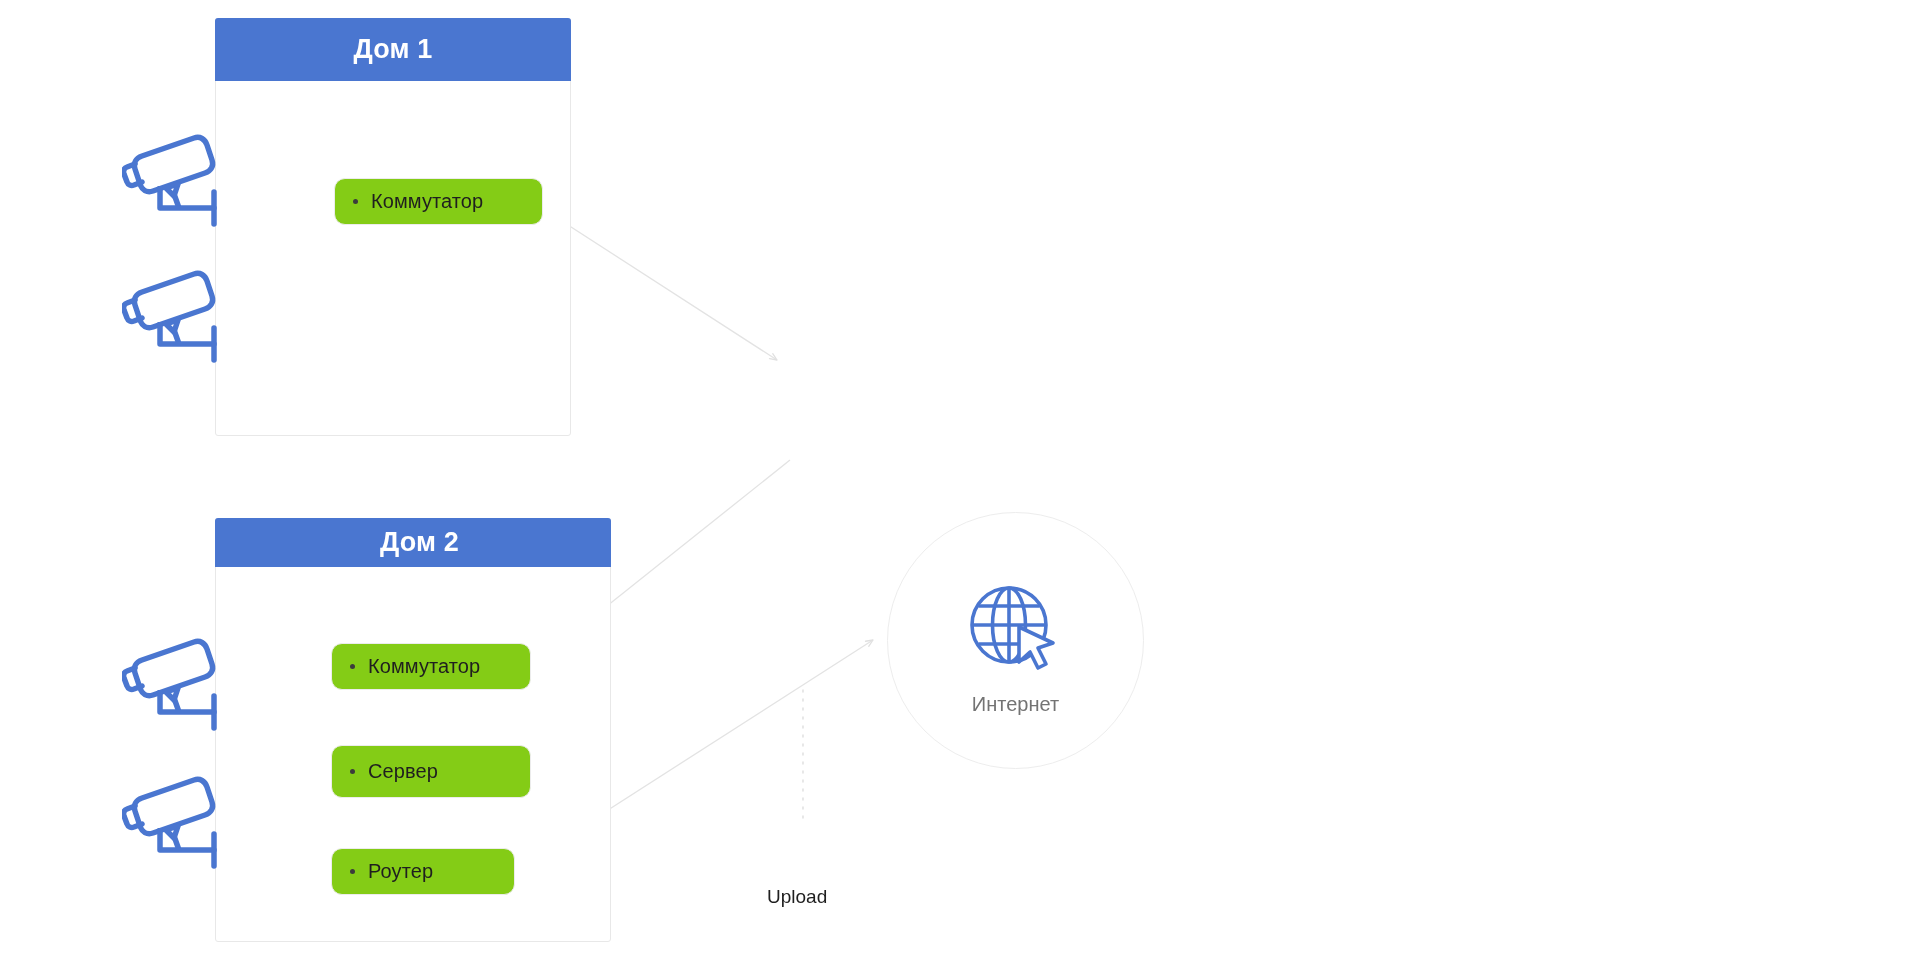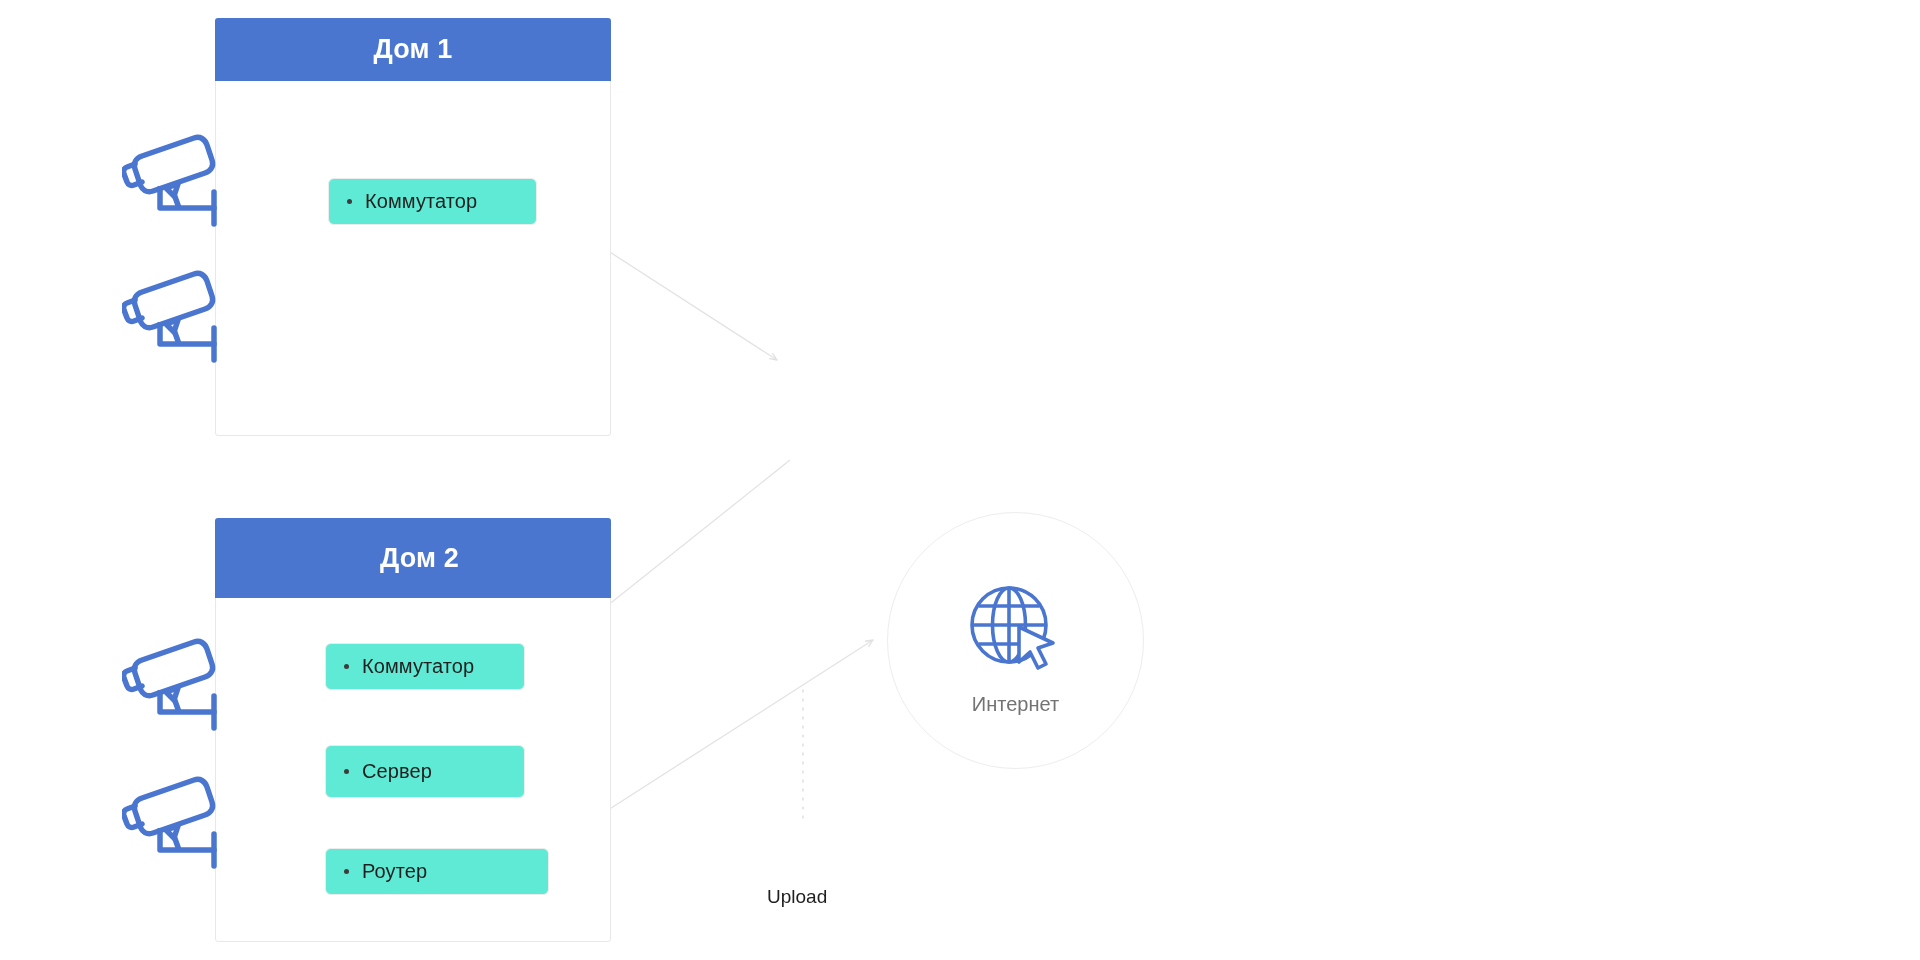--- a/index.html
+++ b/index.html
@@ -153,7 +153,7 @@
     <path d="M803,690 L803,820" stroke="#dedede" stroke-width="1.4" stroke-dasharray="2 7" stroke-linecap="round"></path>
   </svg>
 
-  <div class="building" style="left:215px; top:18px; width:396px; height:418px;">
+  <div class="building" style="left:215px; top:18px; width:356px; height:418px;">
     <div class="building-header" style="height:63px;">
       <span>Дом 1</span>
     </div>

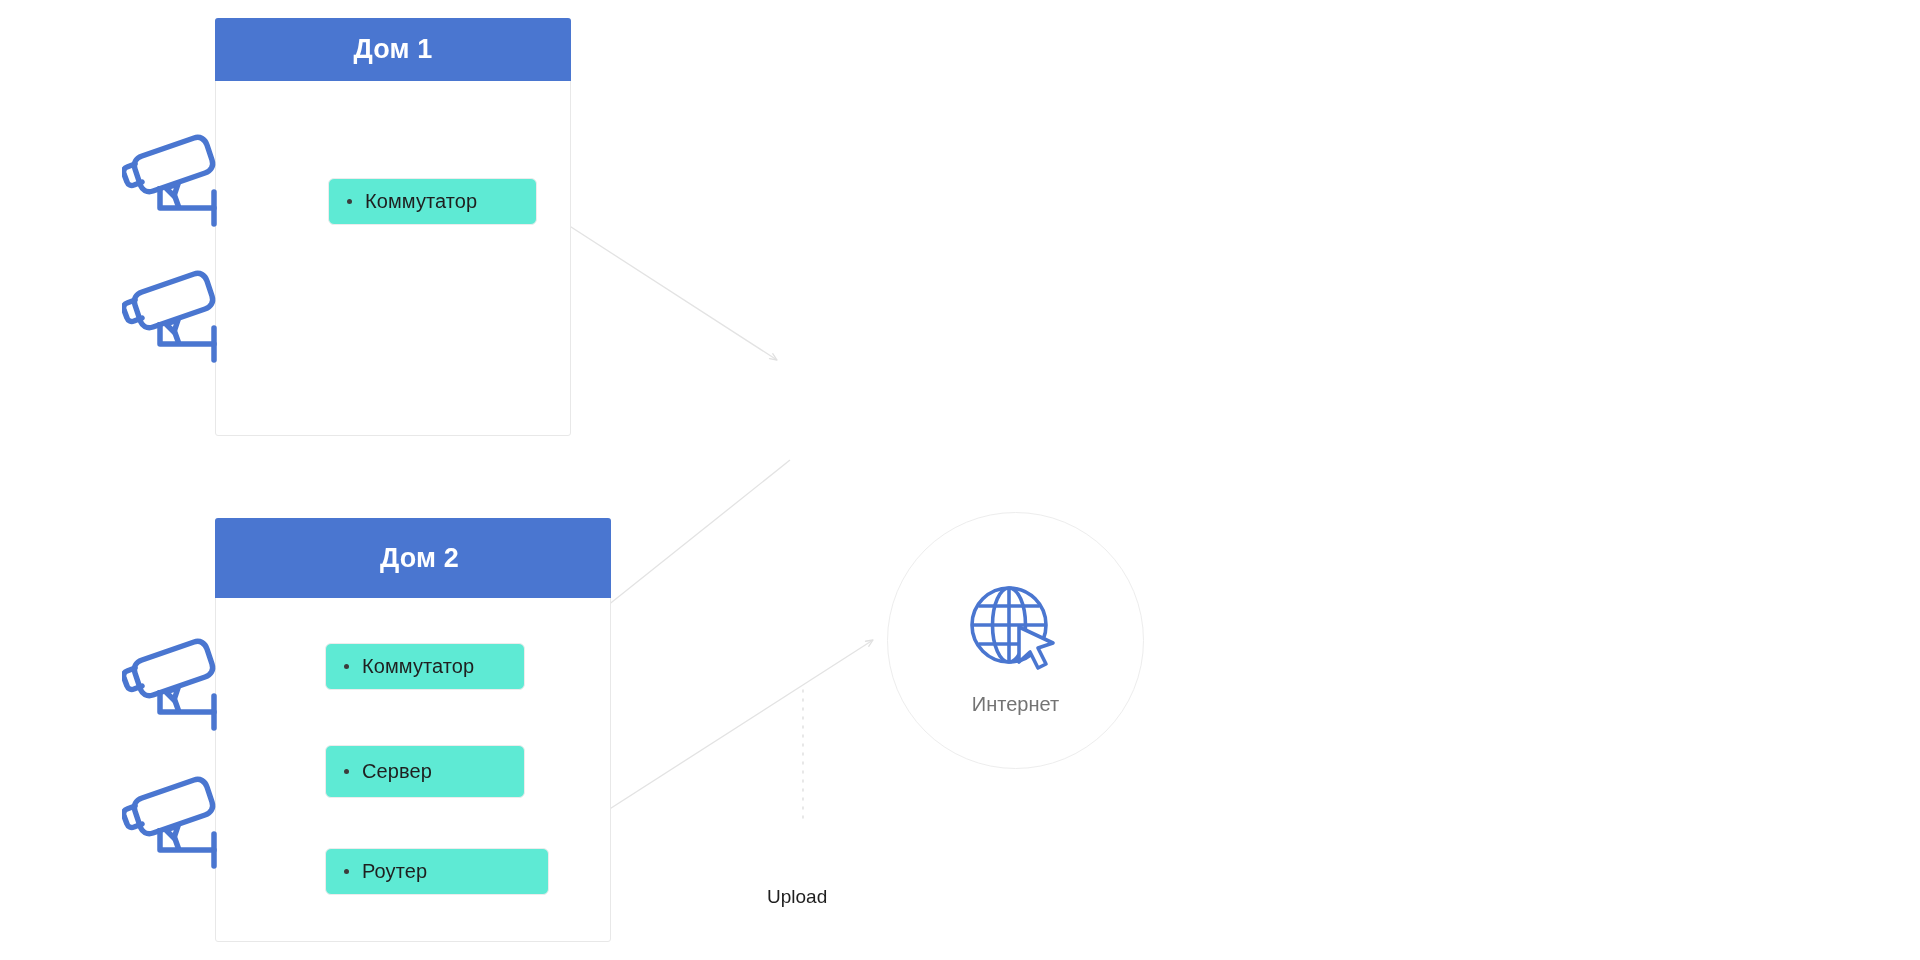--- a/index.html
+++ b/index.html
@@ -60,13 +60,14 @@
   .node {
     position: absolute;
     box-sizing: border-box;
-    background: #5eead4;
+    background: #84cc16;
     border: 1px solid #ececec;
-    border-radius: 6px;
+    border-radius: 11px;
     display: flex;
     align-items: center;
     z-index: 4;
     padding-left: 18px;
+    margin-left: 6px;
   }
   .node .bullet {
     width: 5px;

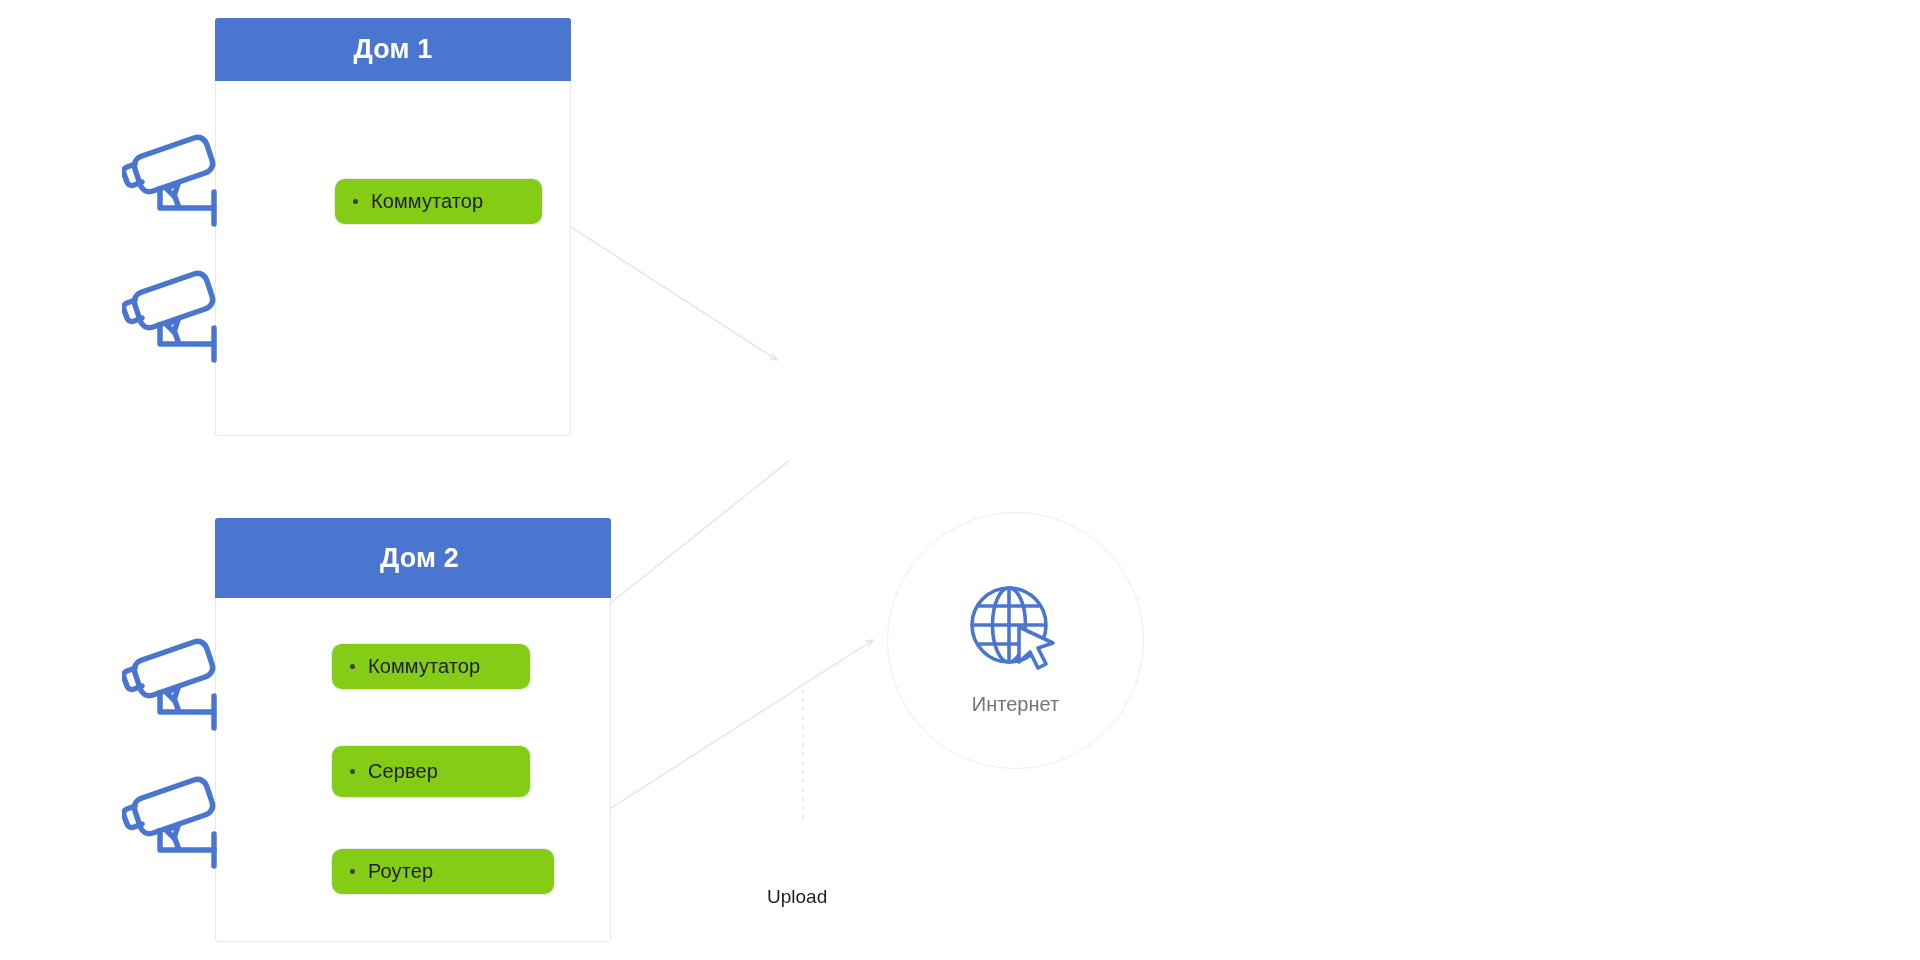--- a/index.html
+++ b/index.html
@@ -197,7 +197,7 @@
   </svg>
 
   <div class="building" style="left:215px; top:518px; width:396px; height:424px;">
-    <div class="building-header" style="height:80px;padding-left:13px;">
+    <div class="building-header" style="height:49px;padding-left:13px;">
       <span>Дом 2</span>
     </div>
   </div>

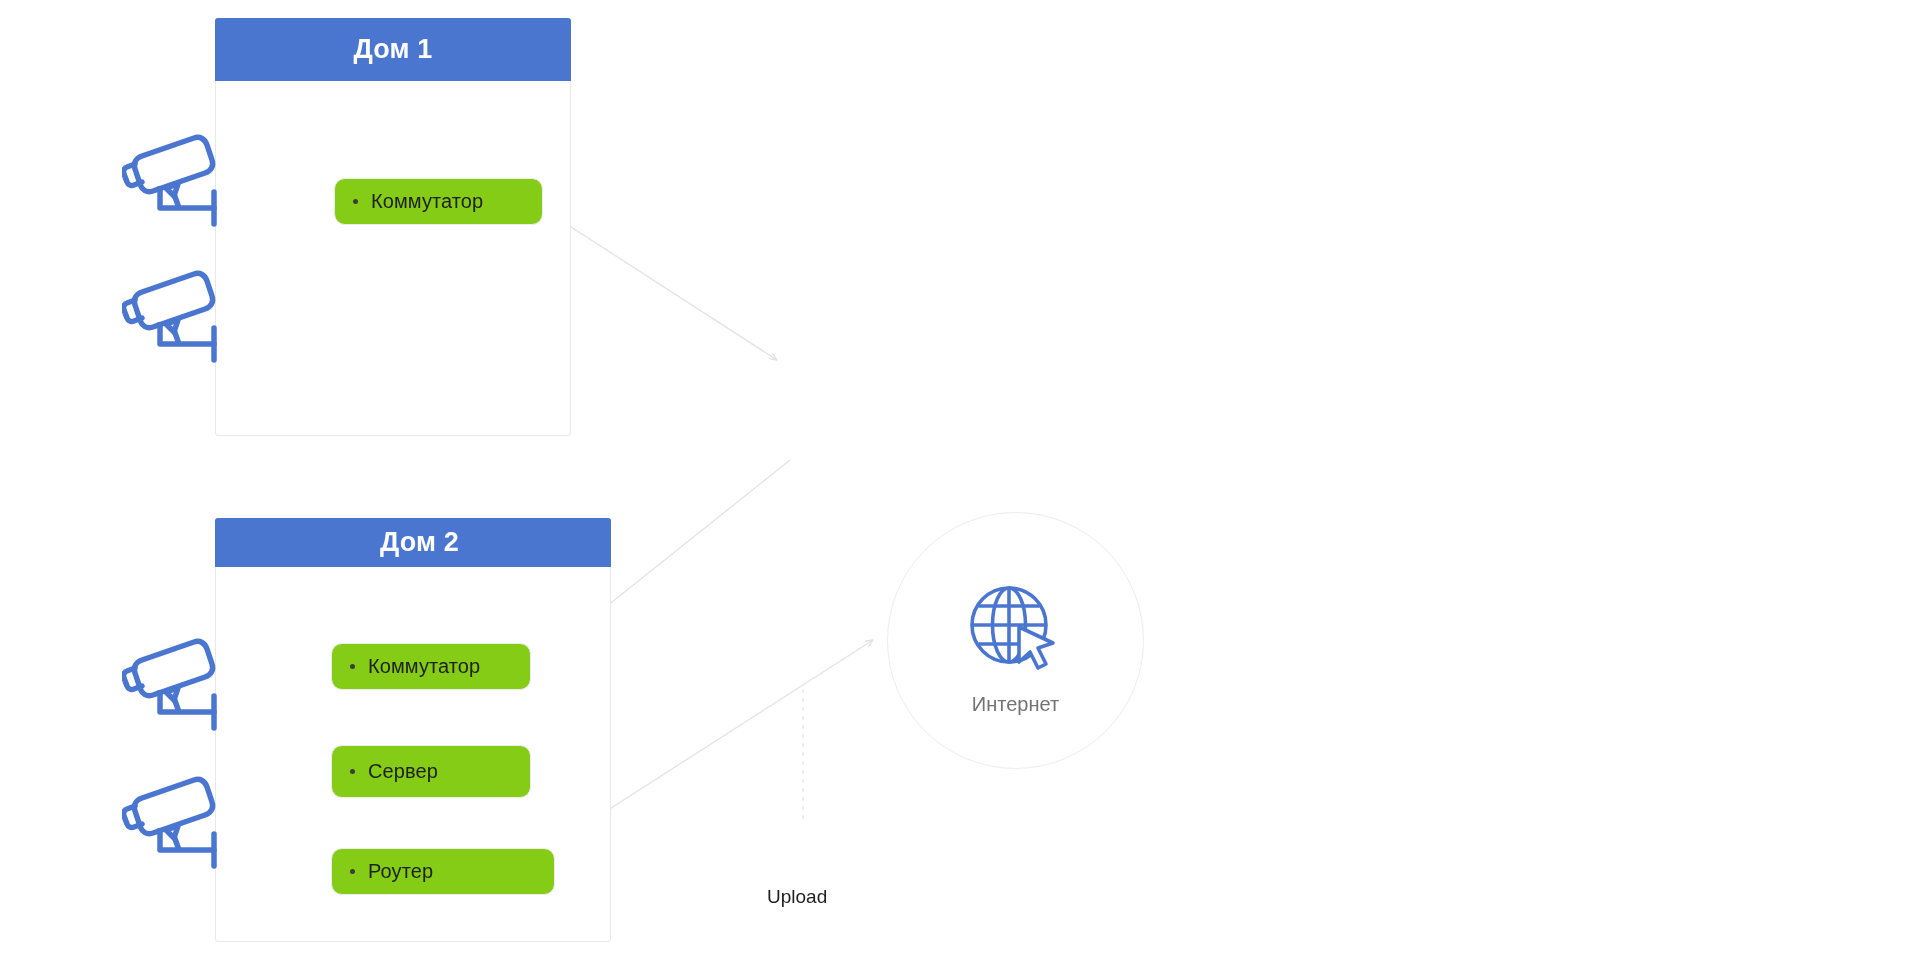--- a/index.html
+++ b/index.html
@@ -212,7 +212,7 @@
     <span class="node-label">Сервер</span>
   </div>
 
-  <div class="node" style="left:325px; top:848px; width:224px; height:47px;">
+  <div class="node" style="left:325px; top:848px; width:184px; height:47px;">
     <span class="bullet"></span>
     <span class="node-label">Роутер</span>
   </div>

